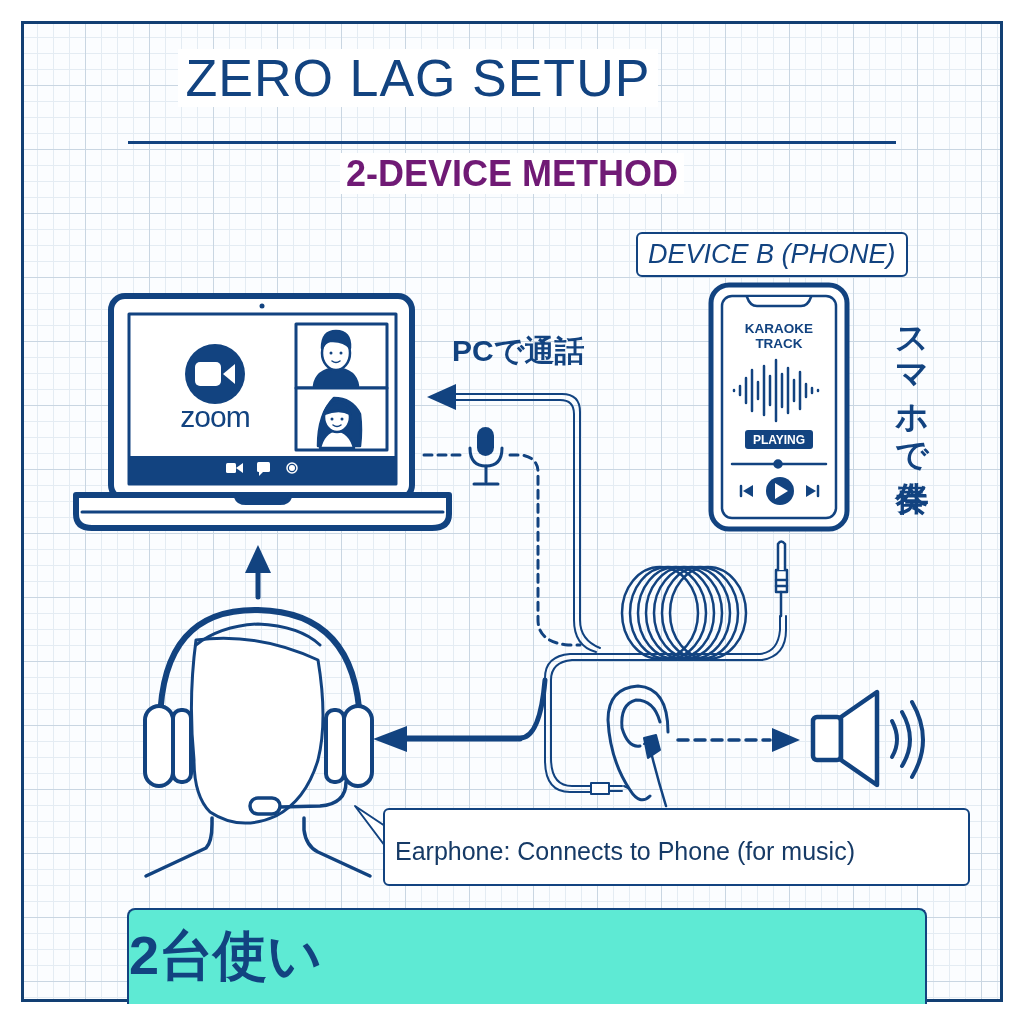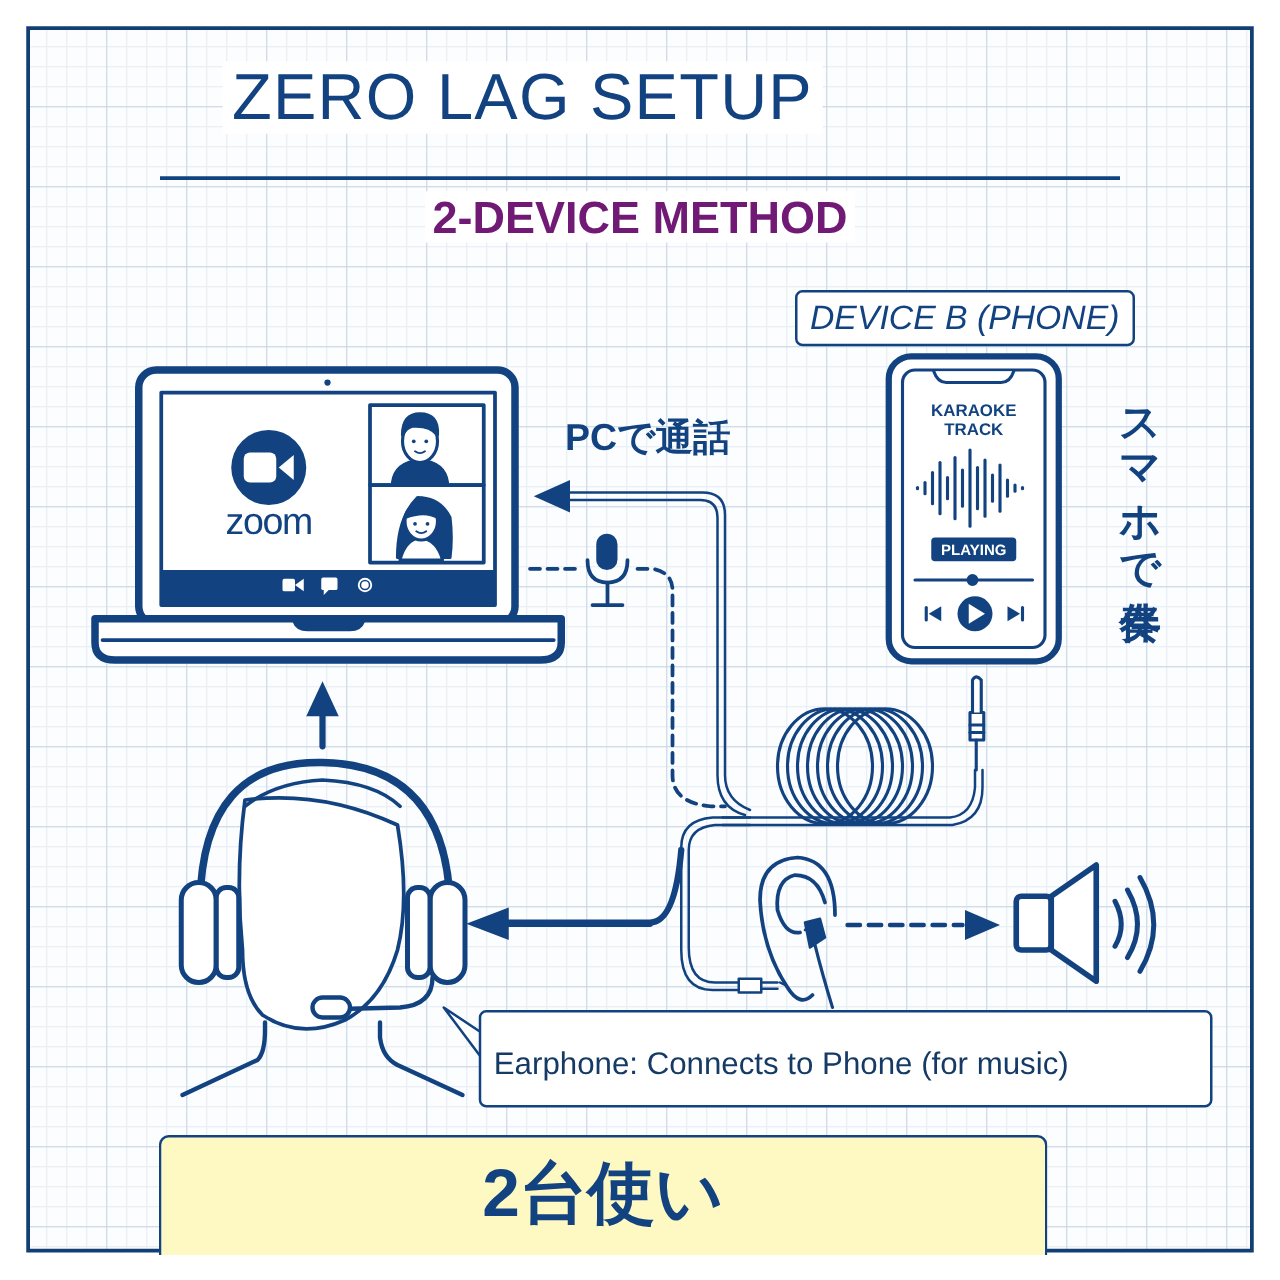--- a/index.html
+++ b/index.html
@@ -45,9 +45,9 @@
   }
   .callout b { font-weight:bold; }
   .bottom-box {
-    position:absolute; left:127px; top:908px; width:711px; height:96px;
-    border:2px solid #124380; border-bottom:none; border-radius:8px 8px 0 0; background:#fef9c3;
-    box-sizing:border-box; text-align:center;
+    position:absolute; left:127px; top:908px; width:800px; height:96px;
+    border:2px solid #124380; border-bottom:none; border-radius:8px 8px 0 0; background:#5eead4;
+    box-sizing:border-box; text-align:left;
   }
   .bottom-box span { display:inline-block; margin-top:18px; font-size:54px; font-weight:bold; color:#124380; line-height:1; }
   svg text { font-family:"Liberation Sans", "DejaVu Sans", sans-serif; }

